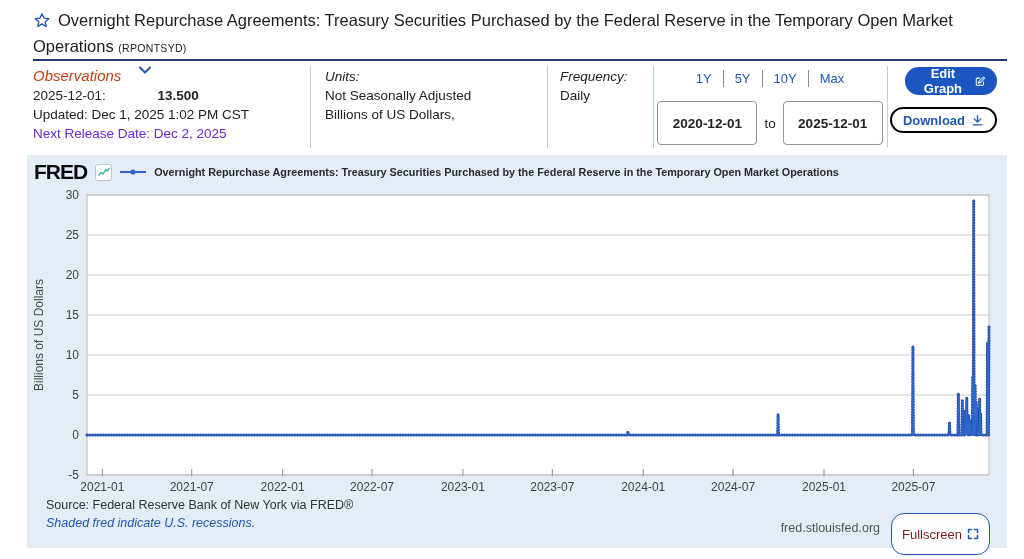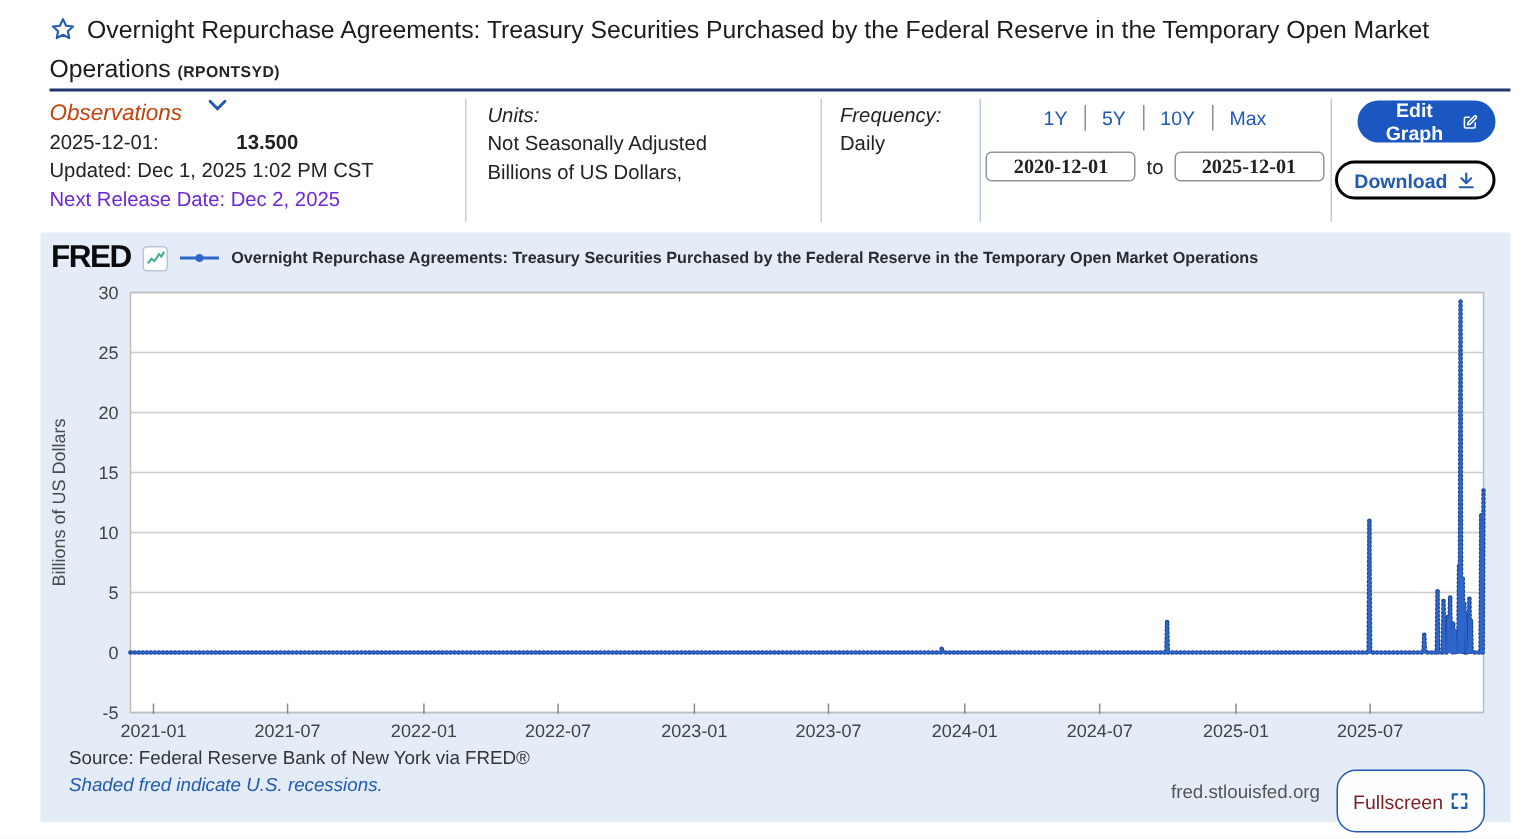--- a/index.html
+++ b/index.html
@@ -11,7 +11,7 @@
   .title-row { position:absolute; left:33px; top:9px; width:960px; color:#1c1c1e;
                font-size:16.5px; line-height:23px; font-weight:500; }
   .star-icon { display:inline-block; vertical-align:-3px; margin-right:7px; }
-  .series-id { font-size:10.5px; font-weight:700; letter-spacing:.3px; color:#222;text-align:right; }
+  .series-id { font-size:10.5px; font-weight:400; letter-spacing:.3px; color:#222;text-align:right; }
   .navy-rule { position:absolute; left:33px; top:59px; width:974px; height:2px; background:#21386b; }
 
   

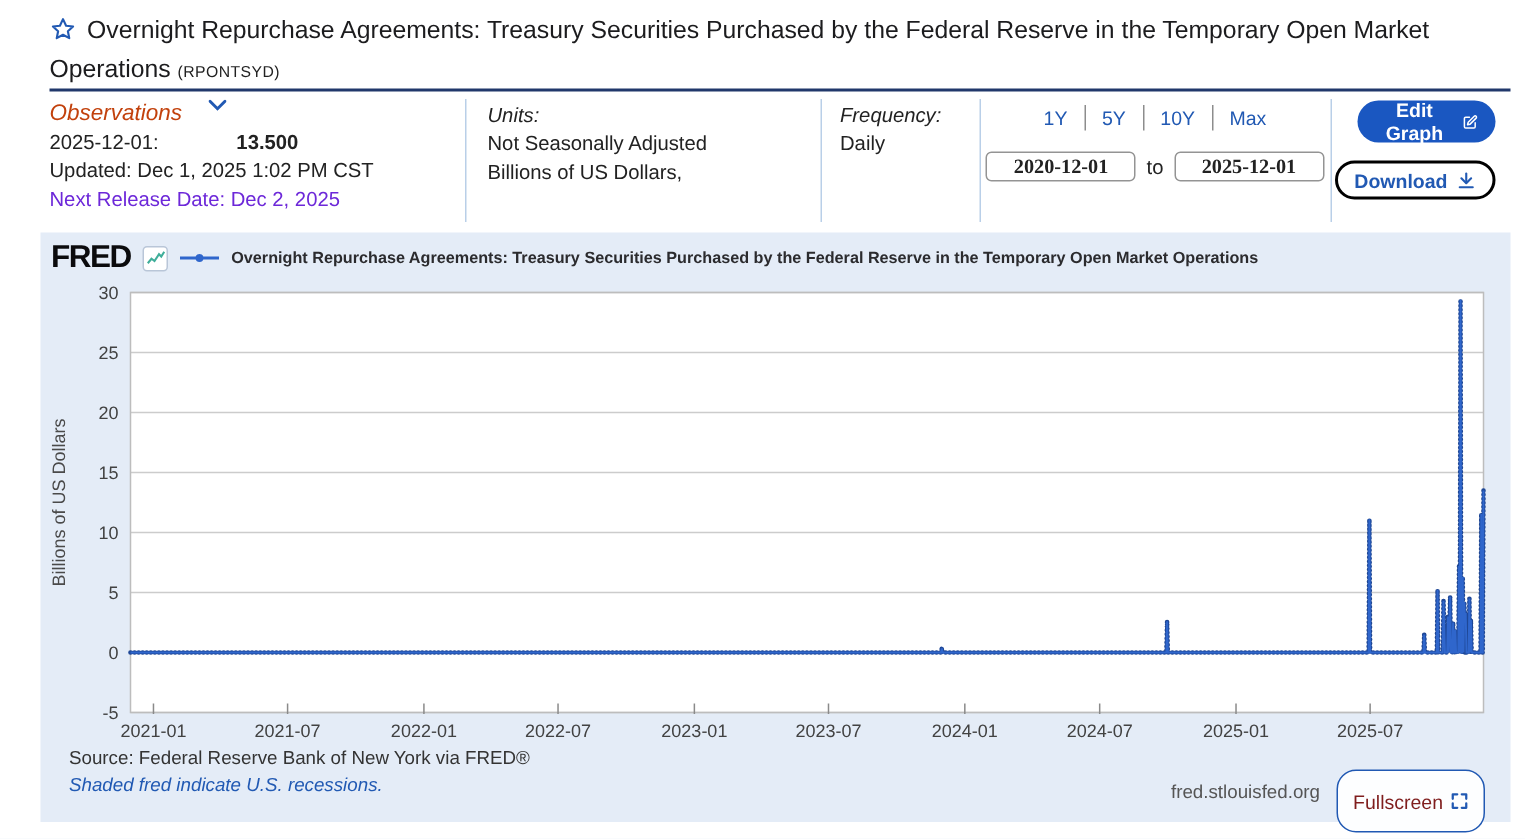--- a/index.html
+++ b/index.html
@@ -30,9 +30,9 @@
   .preset { color:#2159b3; padding:0 11px; cursor:pointer; font-size:13px; }
   .psep { width:1px; height:17px; background:#8d8d8d; }
   .range-dates { margin-top:13px; display:flex; align-items:center; justify-content:center; gap:7px; }
-  .date-box { width:100px; height:20px; border:1px solid #949494; border-radius:4px; background:#fff;
+  .date-box { width:100px; height:44px; border:1px solid #949494; border-radius:4px; background:#fff;
               text-align:center; font-size:13.5px; font-weight:600; color:#222;
-              font-family:Liberation Serif, serif; }
+              font-family:Liberation Sans, sans-serif; }
   .sec-actions { position:absolute; left:905px; top:5px; display:flex; flex-direction:column; gap:12px; align-items:flex-end; width:92px; }
   .btn-edit { display:inline-flex; align-items:center; gap:6px; background:#1a57c1; color:#fff; border:none;
               border-radius:14px; height:26px; padding:14px 12px; font-size:13px; font-weight:600; cursor:pointer;

